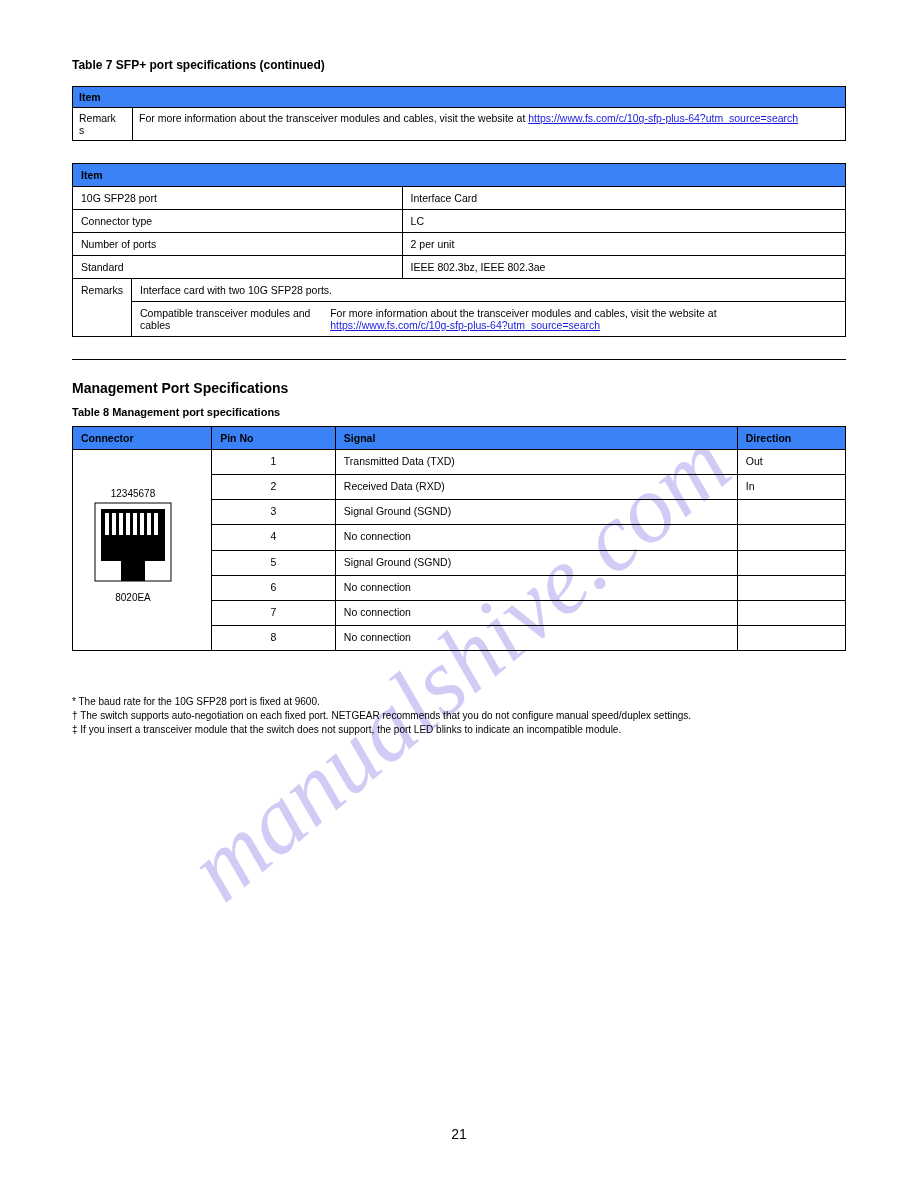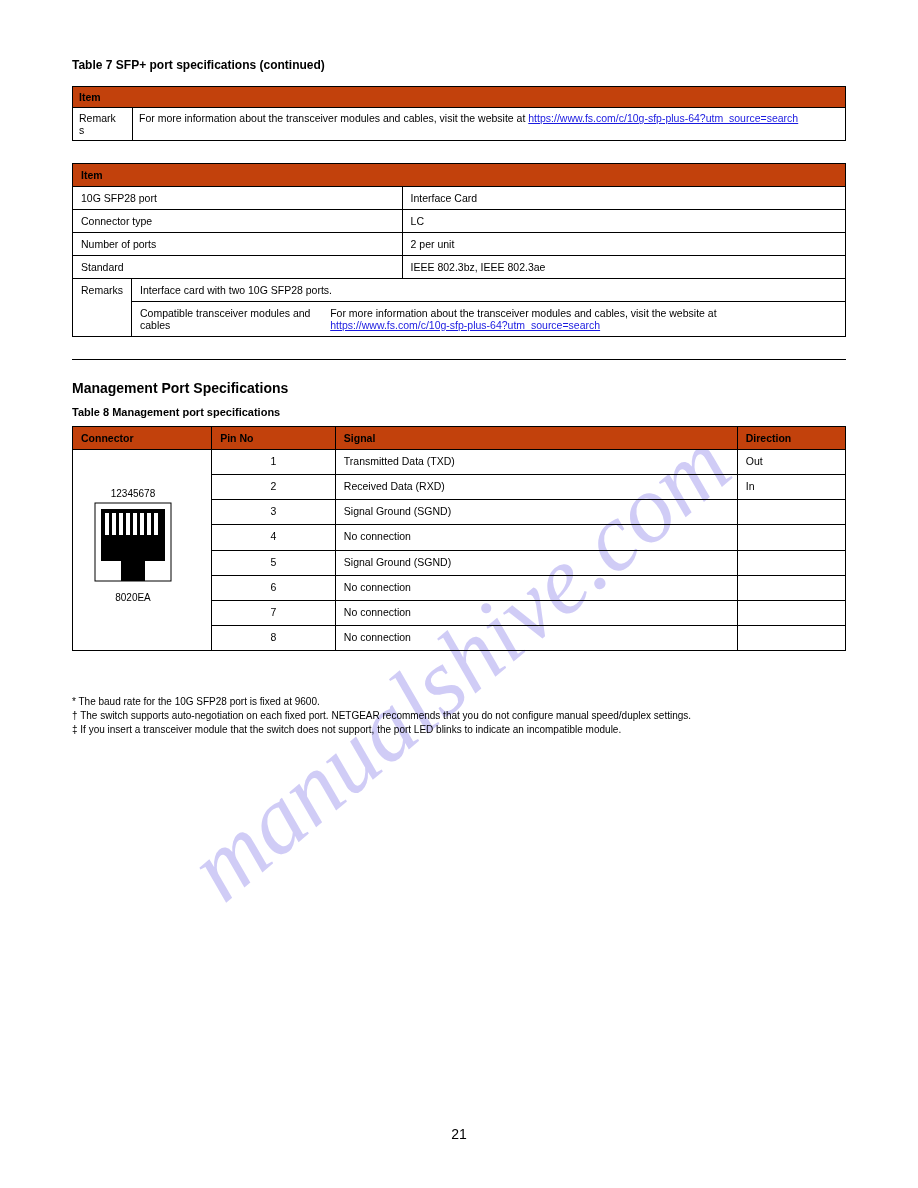--- a/index.html
+++ b/index.html
@@ -33,7 +33,7 @@
 
   table.outer { width: 100%; border-collapse: collapse; margin-bottom: 22px; }
   table.outer td, table.outer th { border: 1px solid #000; padding: 4px 6px; vertical-align: top; font-size: 10.5px; }
-  .thead-grey { background: #c2410c; font-weight: bold; font-size: 11px; border-radius: 9px; }
+  .thead-grey { background: #3b82f6; font-weight: bold; font-size: 11px; border-radius: 9px; }
 
   .linkish { color: #1a1ae0; text-decoration: underline; }
 

